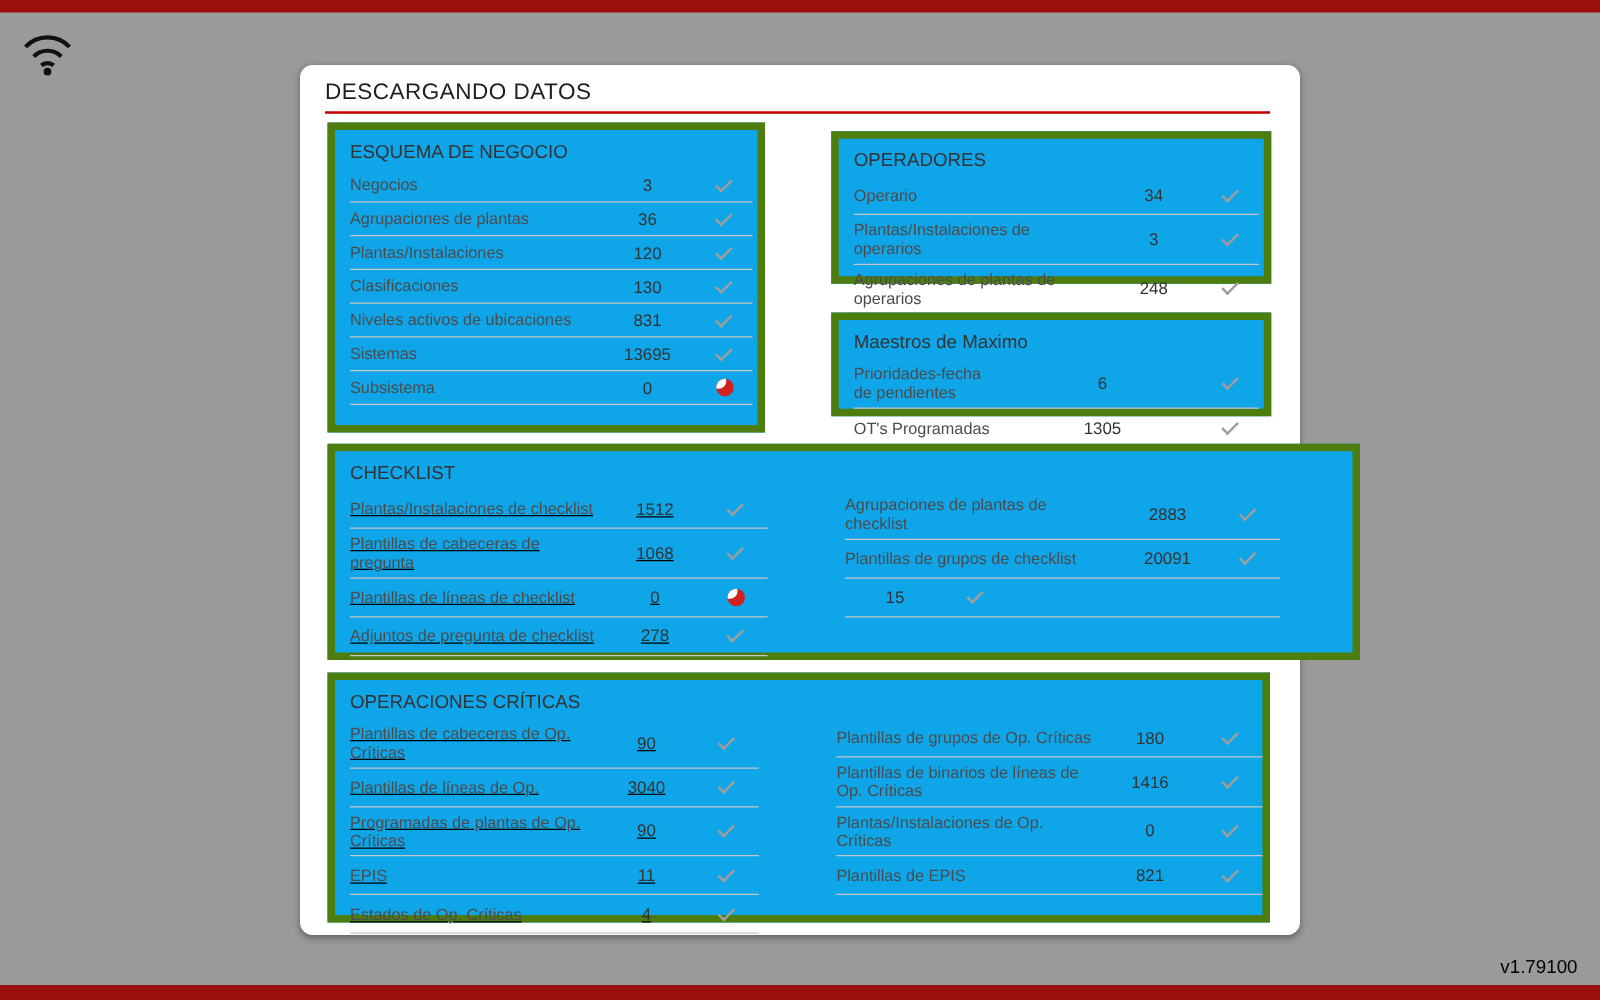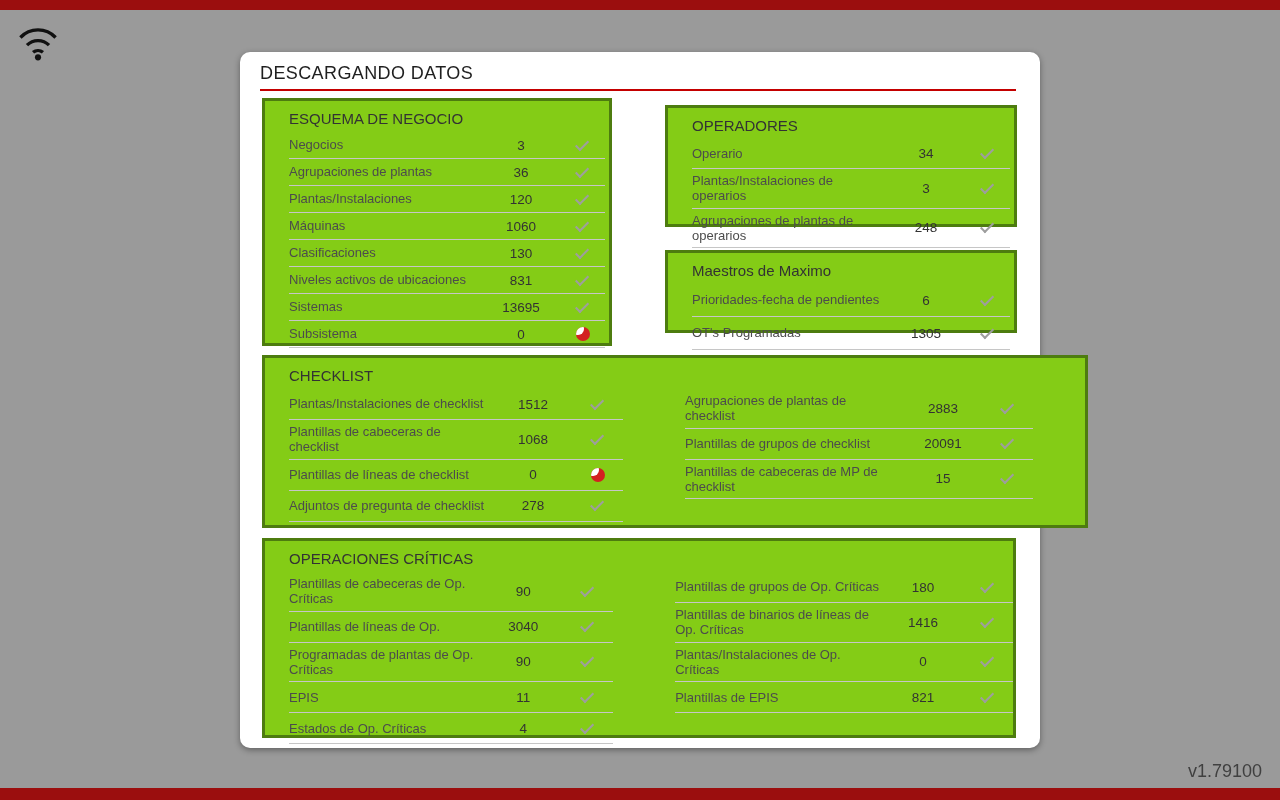--- a/index.html
+++ b/index.html
@@ -23,7 +23,7 @@
         letter-spacing:.4px;font-weight:500;}
   .title-rule{position:absolute;left:20px;top:37px;width:756px;height:2px;background:var(--accent_red);}
 
-  .box{position:absolute;background:#84cc16;border:3px solid #4d7c0f;padding-left:12px;}
+  .box{position:absolute;background:#0ea5e9;border:6px solid #4d7c0f;}
   .box-title{font-size:15px;color:#333;padding:9px 12px 5px;}
 
   .rows{margin:0 4px 0 12px;}

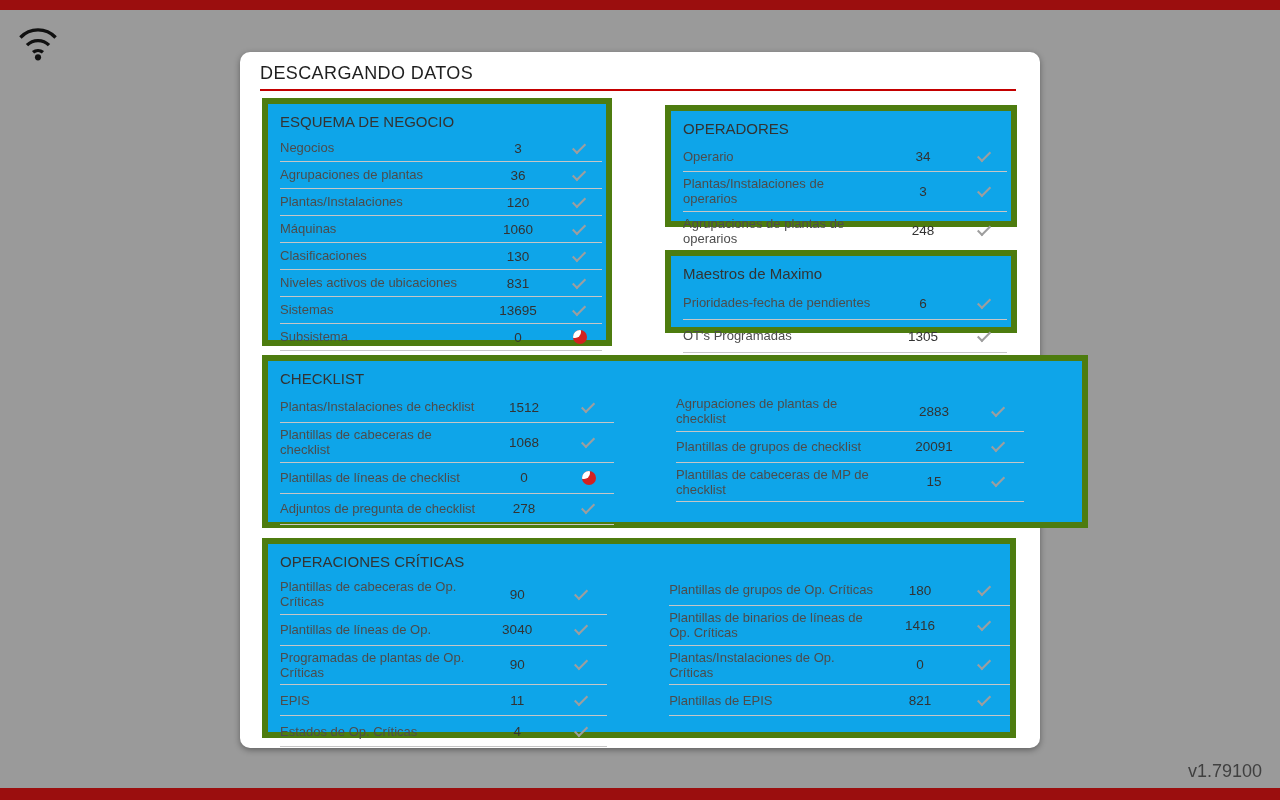--- a/index.html
+++ b/index.html
@@ -104,13 +104,6 @@
             </span>
         </div>
         <div class="row">
-          <span class="label">Máquinas</span>
-          <span class="value">1060</span>
-          <span class="status status-done">
-              <span class="ic-check"></span>
-            </span>
-        </div>
-        <div class="row">
           <span class="label">Clasificaciones</span>
           <span class="value">130</span>
           <span class="status status-done">

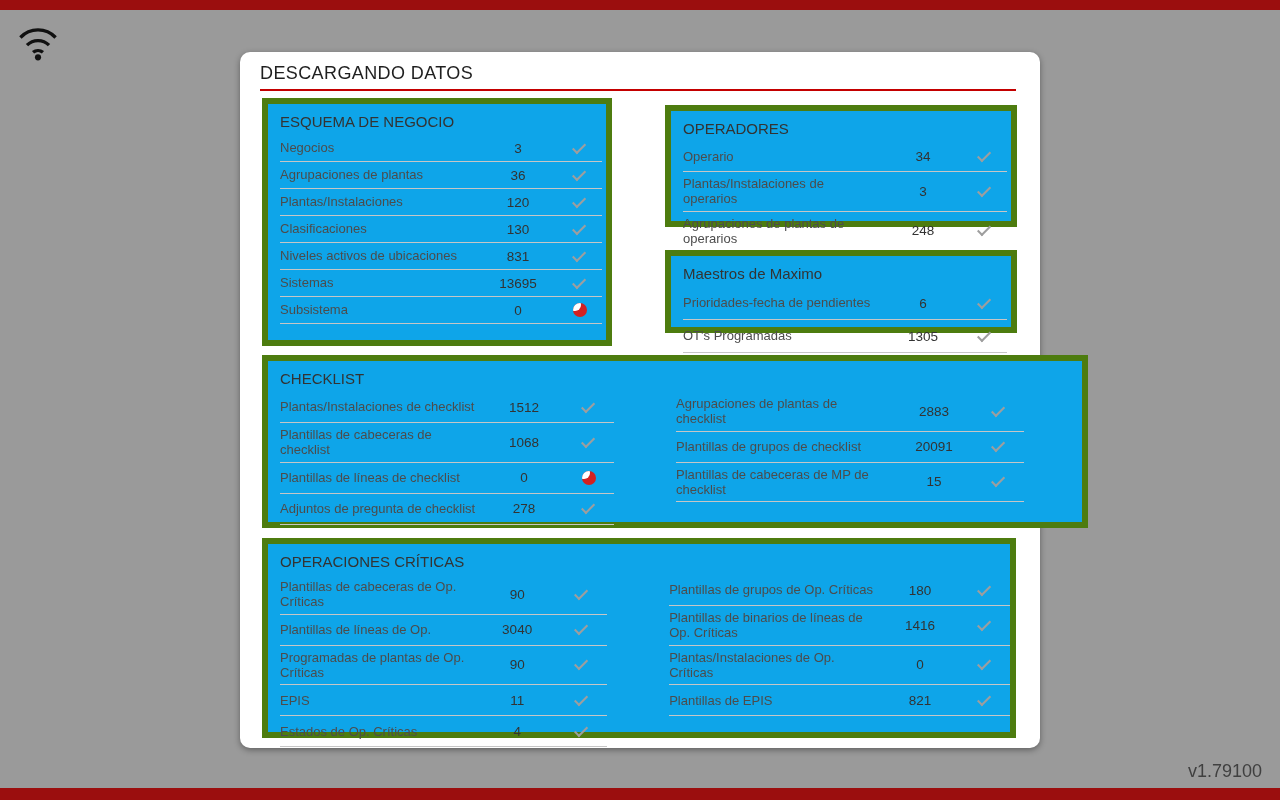--- a/index.html
+++ b/index.html
@@ -39,7 +39,7 @@
   .box-criticas{left:22px;top:486px;width:754px;height:200px;}
 
   .box-operadores .row{min-height:30px;}
-  .box-maestros .row{min-height:33px;}
+  .box-maestros .row{min-height:33px;gap:41px;}
   .box-checklist .row,.box-criticas .row{min-height:31px;}
 
   .cols{display:flex;align-items:flex-start;}

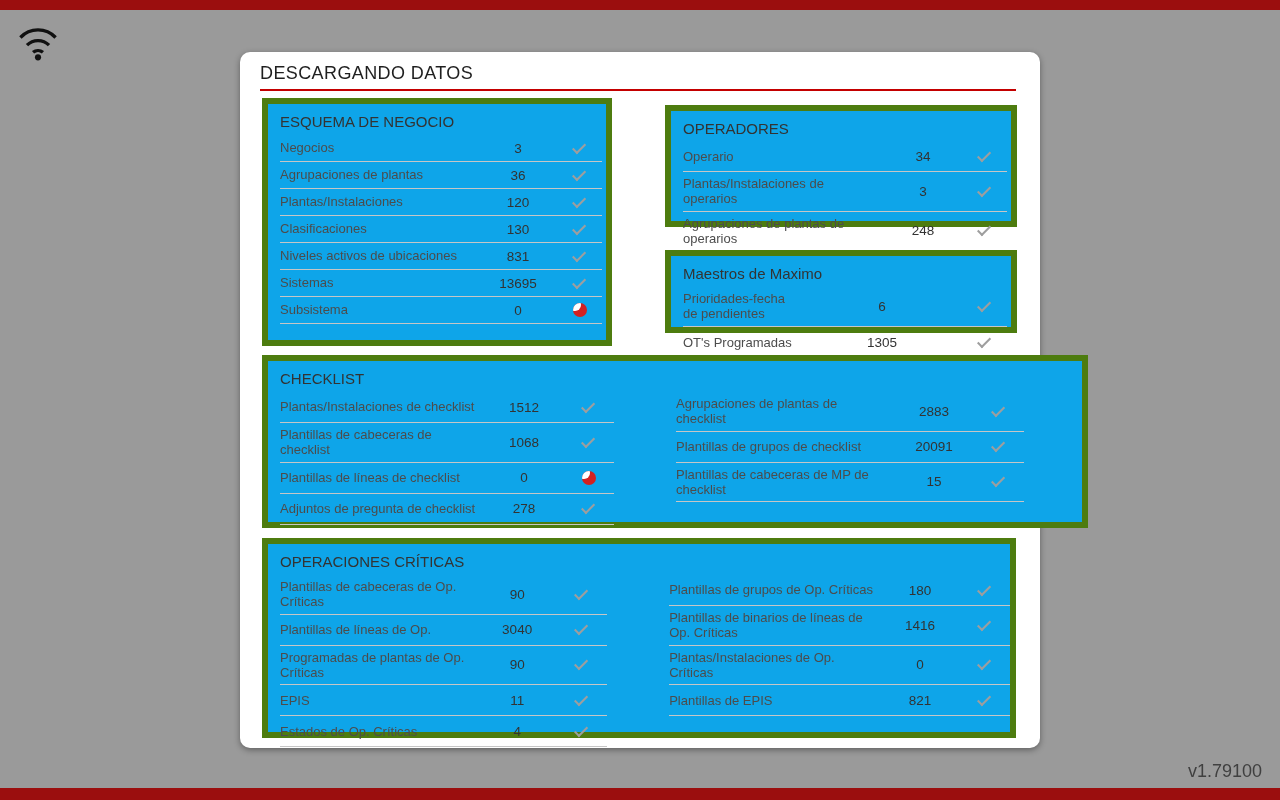--- a/index.html
+++ b/index.html
@@ -43,7 +43,7 @@
   .box-checklist .row,.box-criticas .row{min-height:31px;}
 
   .cols{display:flex;align-items:flex-start;}
-  .col-a{width:334px;margin-left:12px;}
+  .col-a{width:334px;margin-left:12px;text-decoration:underline;}
   .col-b{width:348px;margin-left:62px;}
   .cols .row .status{width:50px;}
 

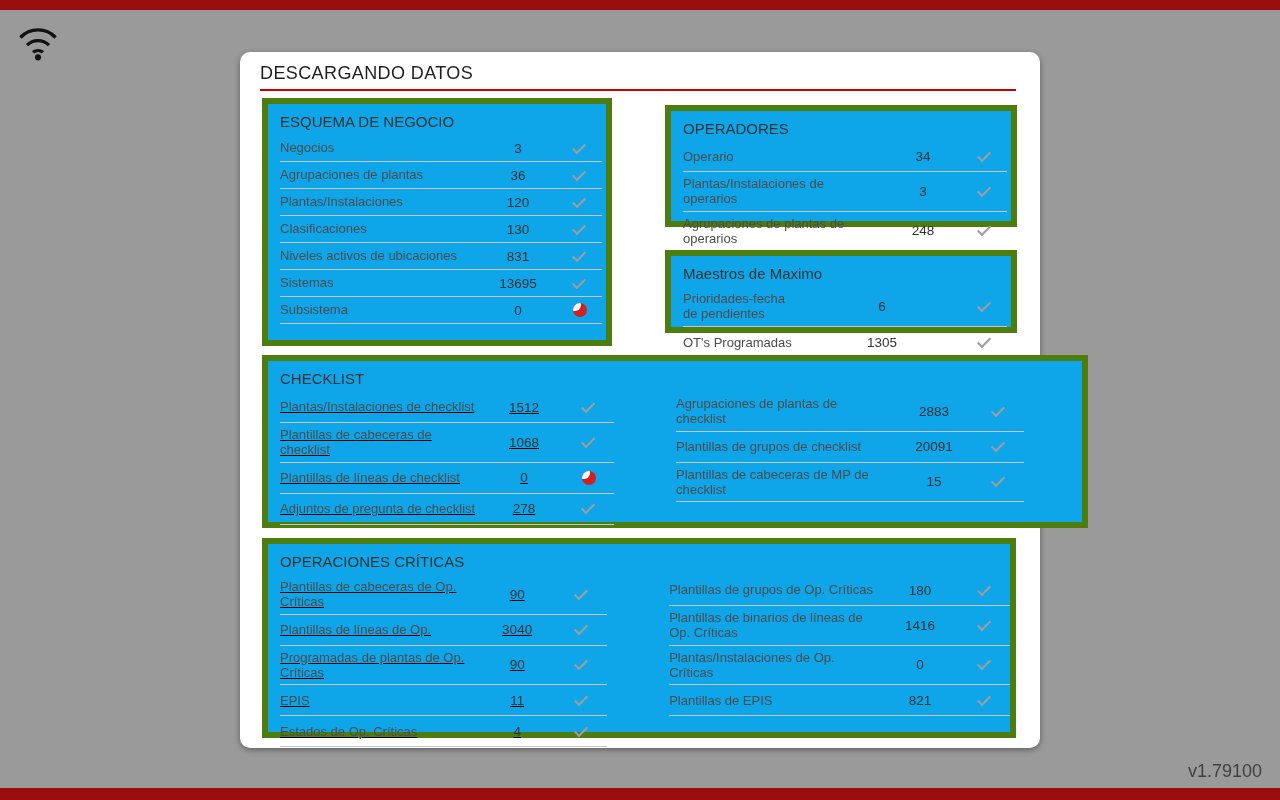--- a/index.html
+++ b/index.html
@@ -193,7 +193,7 @@
               </span>
           </div>
           <div class="row">
-            <span class="label">Plantillas de cabeceras de checklist</span>
+            <span class="label">Plantillas de cabeceras de pregunta</span>
             <span class="value">1068</span>
             <span class="status status-done">
                 <span class="ic-check"></span>

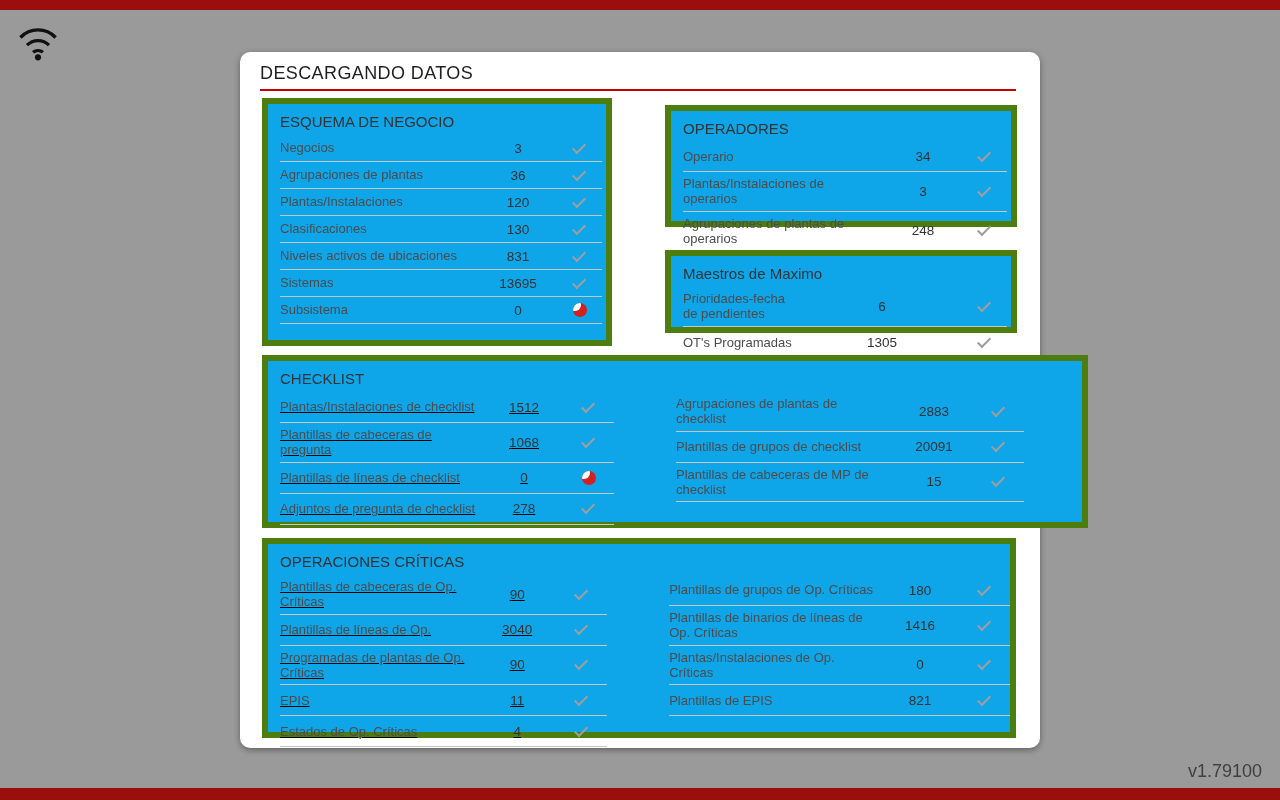--- a/index.html
+++ b/index.html
@@ -230,7 +230,6 @@
               </span>
           </div>
           <div class="row">
-            <span class="label">Plantillas de cabeceras de MP de checklist</span>
             <span class="value">15</span>
             <span class="status status-done">
                 <span class="ic-check"></span>

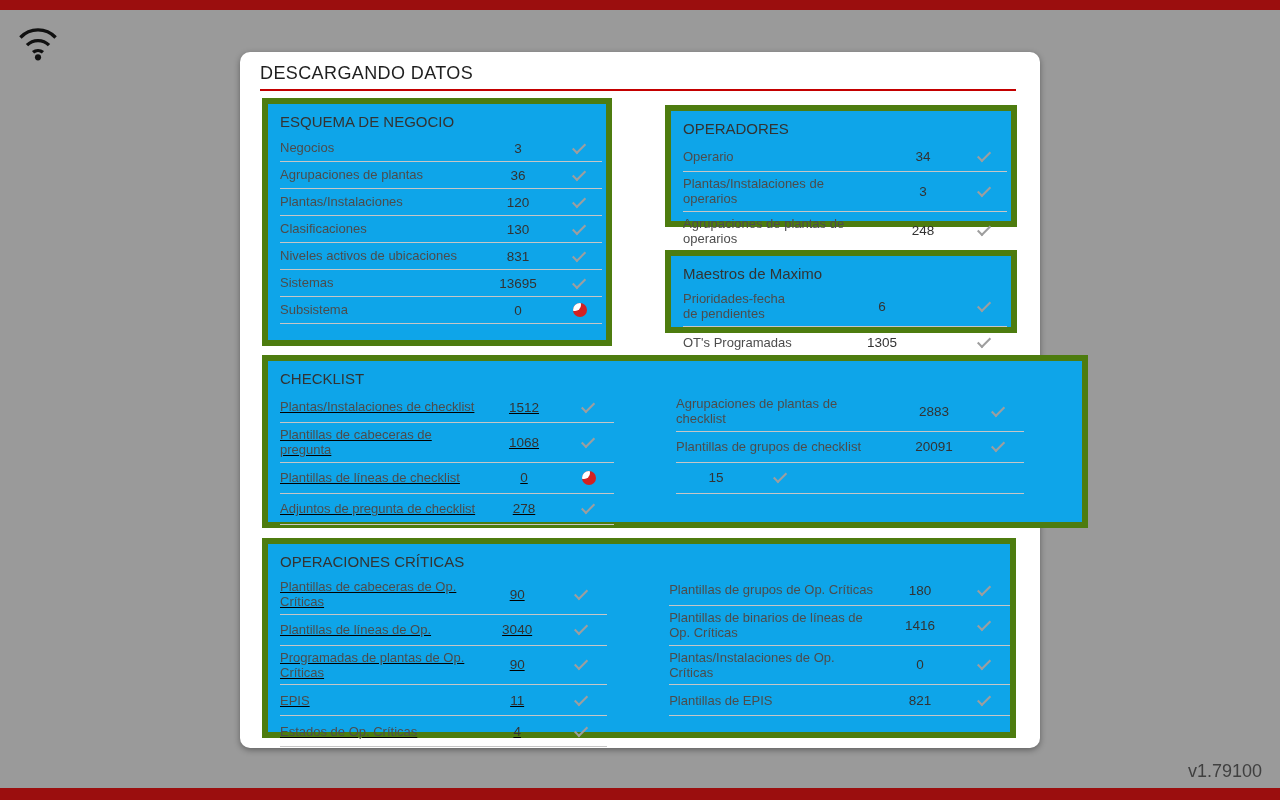--- a/index.html
+++ b/index.html
@@ -57,7 +57,7 @@
   .status.status-done .ic-check{display:inline-block;}
   .status.status-loading .ic-spin{display:inline-block;}
 
-  .version{position:absolute;right:18px;bottom:18px;font-size:18px;color:#404040;}
+  .version{position:absolute;right:18px;bottom:18px;font-size:15px;color:#000000;}
 </style>
 </head>
 <body>

